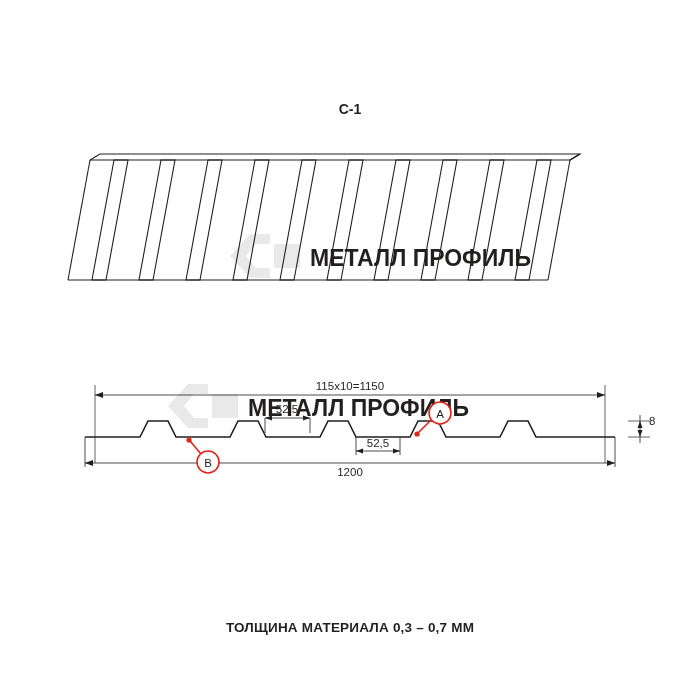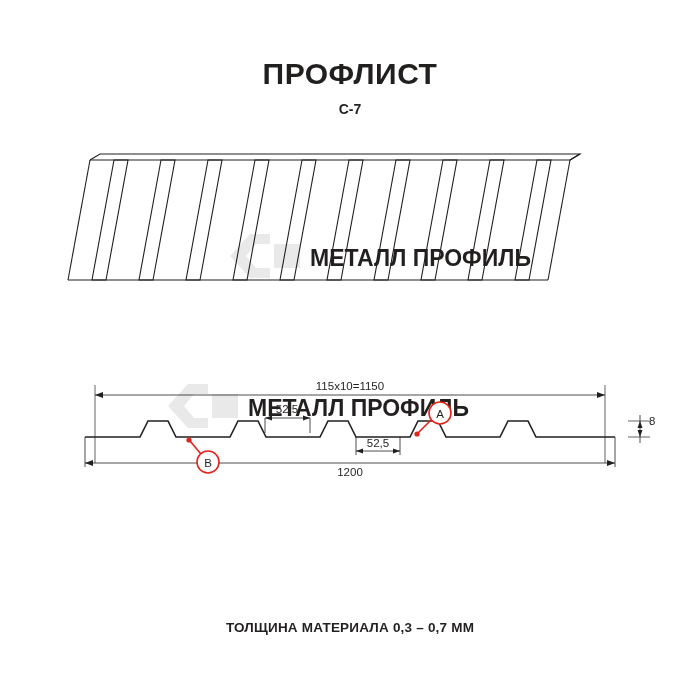--- a/index.html
+++ b/index.html
@@ -84,7 +84,6 @@
 
 <div class="page">
 
-  <div class="title">ПРОФЛИСТ</div>
   <div class="subtitle">С-7</div>
 
   <div class="watermark wm1">

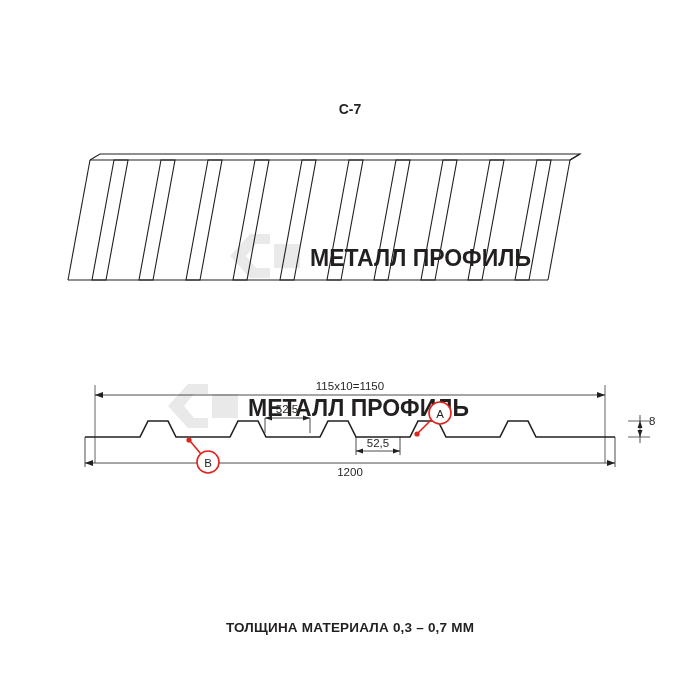--- a/index.html
+++ b/index.html
@@ -84,7 +84,7 @@
 
 <div class="page">
 
-  <div class="subtitle">С-7</div>
+  <div class="subtitle">С-1</div>
 
   <div class="watermark wm1">
     <svg width="280" height="70" viewBox="0 0 280 70">

